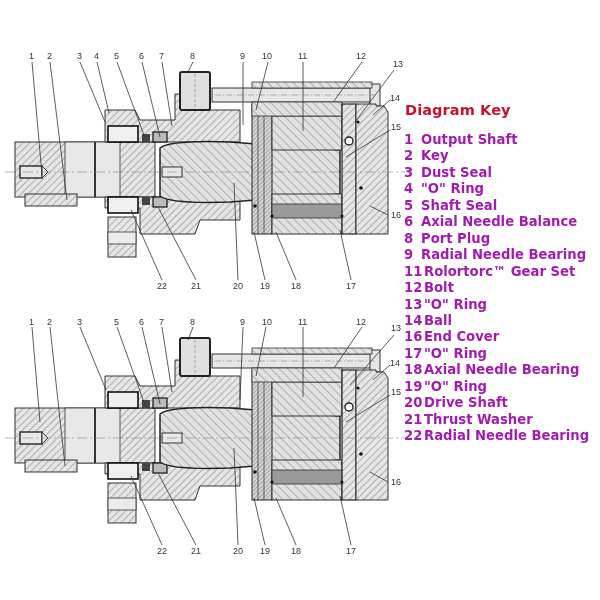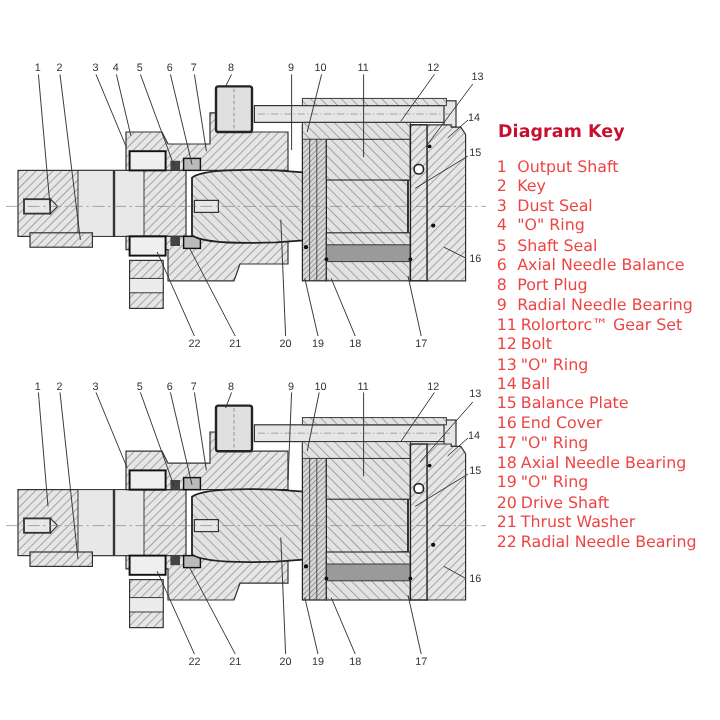--- a/index.html
+++ b/index.html
@@ -6,7 +6,7 @@
   body { width:600px; height:600px; position:relative; overflow:hidden; font-family:"DejaVu Sans", sans-serif; }
   #diagram { position:absolute; left:0; top:0; width:410px; height:600px; }
   .callout-text { font-family:"Liberation Sans", sans-serif; font-size:9px; fill:#333; }
-  #key { position:absolute; left:414px; top:102px; width:186px; }
+  #key { position:absolute; left:404px; top:102px; width:186px; }
   #key-title { color:#c8102e; font-family:"DejaVu Sans", sans-serif; font-weight:bold; font-size:14.5px; margin:0 0 14px 1px; letter-spacing:0.1px; }
   #key-list { list-style:none; margin:0; padding:0; }
   #key-list li { font-family:"DejaVu Sans", sans-serif; font-size:13.2px; color:#ef4444; line-height:16.45px; white-space:nowrap; }

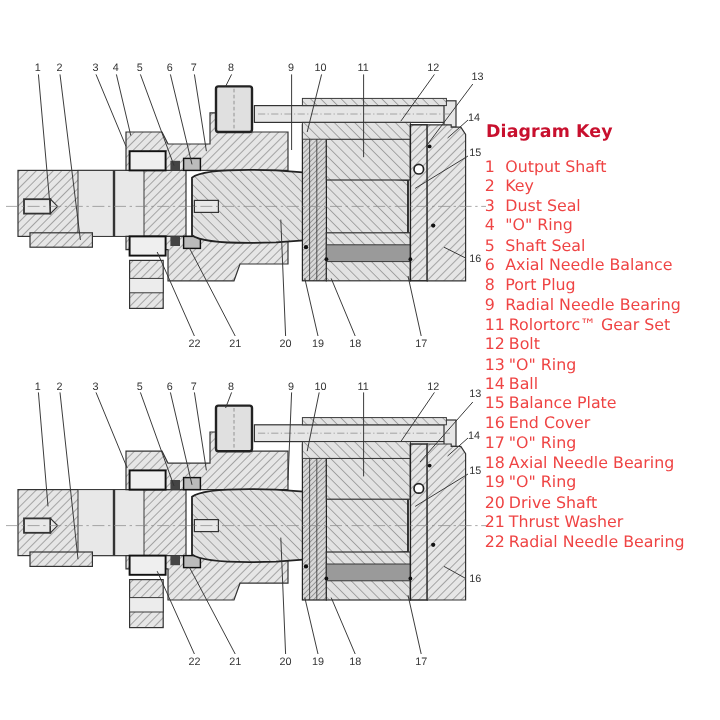--- a/index.html
+++ b/index.html
@@ -9,7 +9,7 @@
   #key { position:absolute; left:404px; top:102px; width:186px; }
   #key-title { color:#c8102e; font-family:"DejaVu Sans", sans-serif; font-weight:bold; font-size:14.5px; margin:0 0 14px 1px; letter-spacing:0.1px; }
   #key-list { list-style:none; margin:0; padding:0; }
-  #key-list li { font-family:"DejaVu Sans", sans-serif; font-size:13.2px; color:#ef4444; line-height:16.45px; white-space:nowrap; }
+  #key-list li { font-family:"DejaVu Sans", sans-serif; font-size:13.2px; color:#a21caf; line-height:16.45px; white-space:nowrap;font-weight:bold; }
   #key-list li .num { display:inline-block; width:17px; }
   #key-list li.two .num { width:20px; }
 </style>

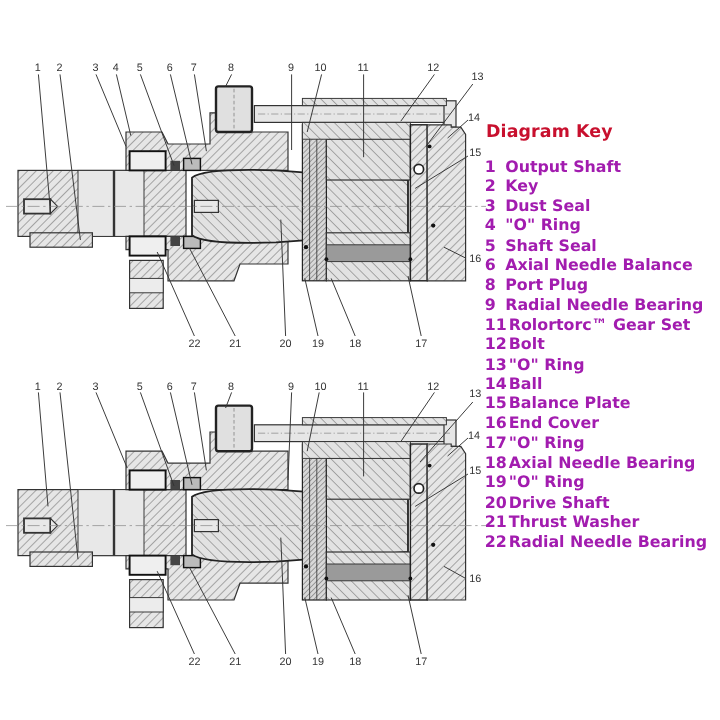--- a/index.html
+++ b/index.html
@@ -210,7 +210,6 @@
       <li class="two"><span class="num">12</span><span>Bolt</span></li>
       <li class="two"><span class="num">13</span><span>"O" Ring</span></li>
       <li class="two"><span class="num">14</span><span>Ball</span></li>
-      <li class="two"><span class="num">15</span><span>Balance Plate</span></li>
       <li class="two"><span class="num">16</span><span>End Cover</span></li>
       <li class="two"><span class="num">17</span><span>"O" Ring</span></li>
       <li class="two"><span class="num">18</span><span>Axial Needle Bearing</span></li>

